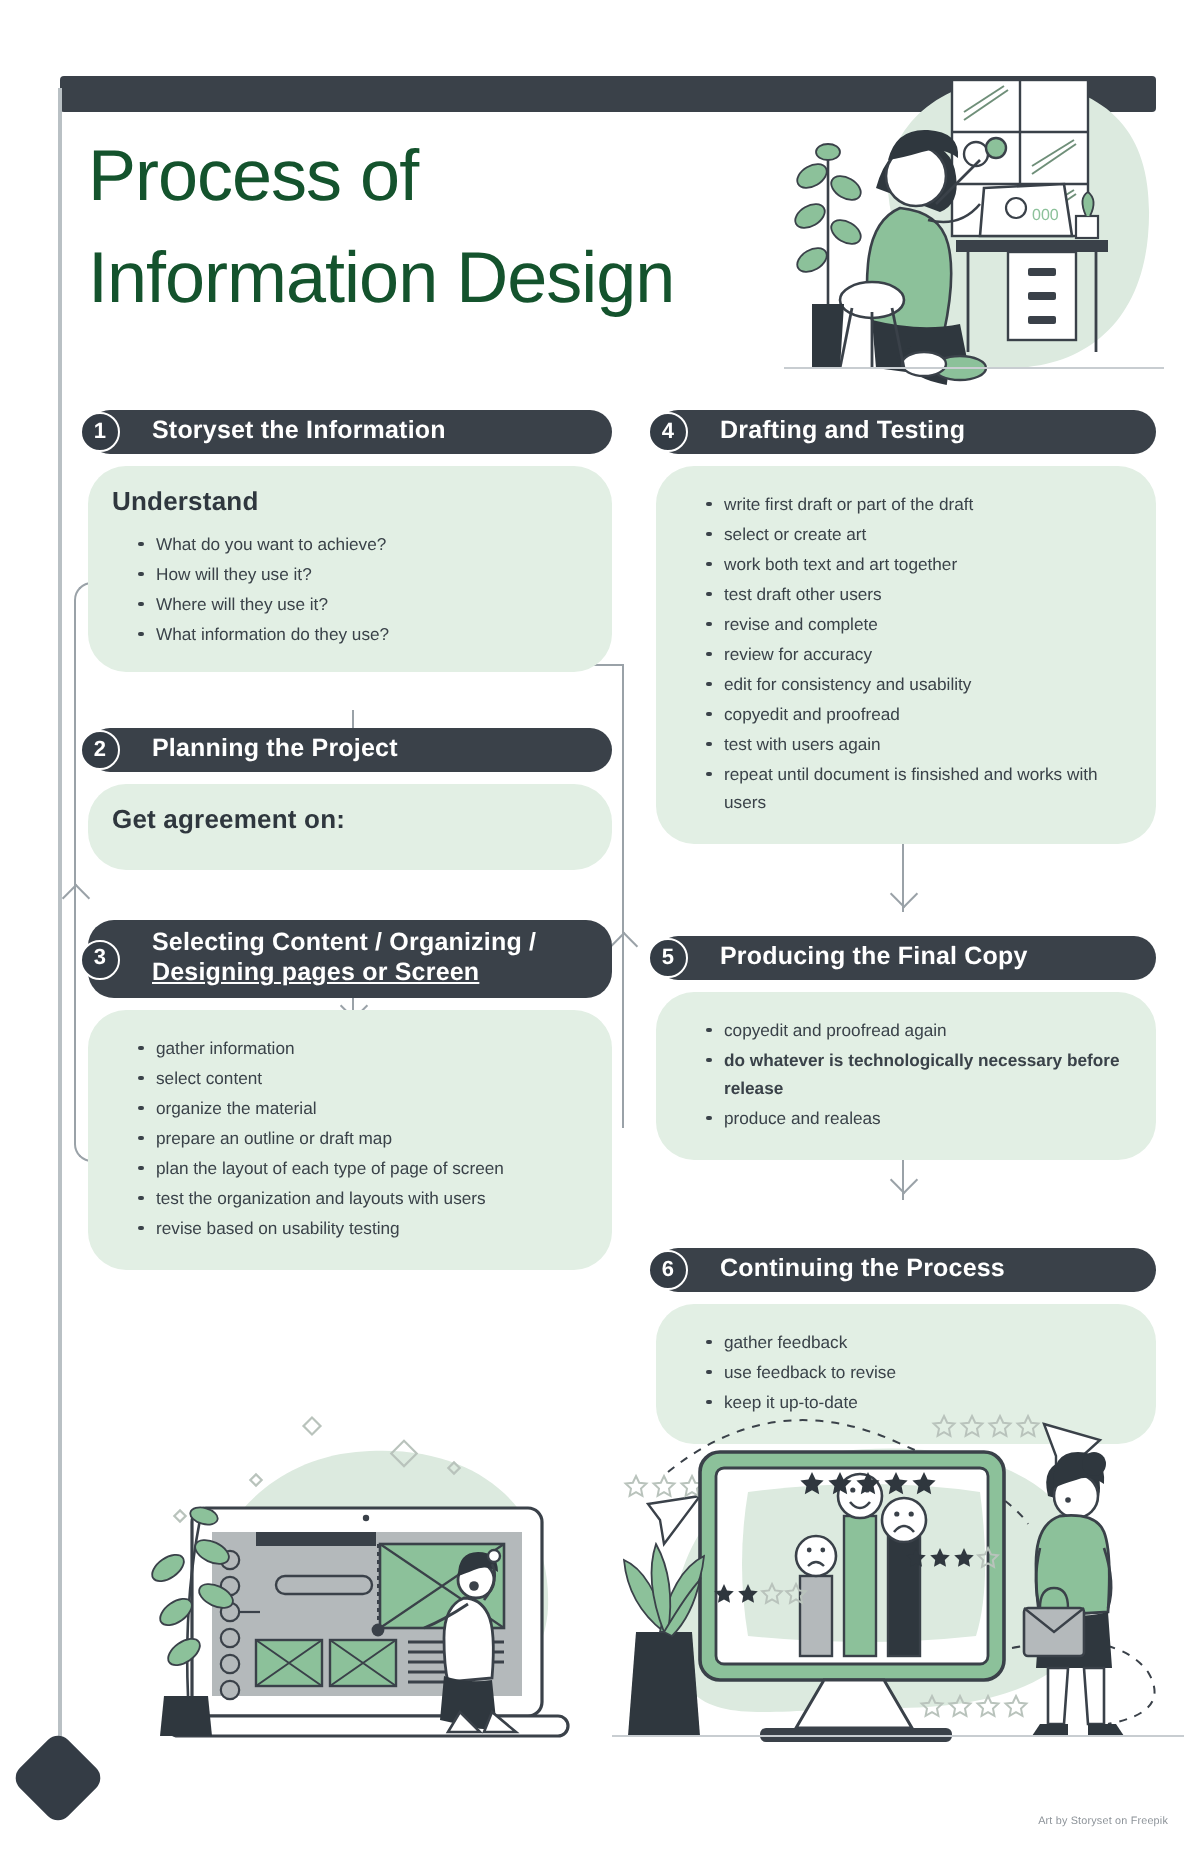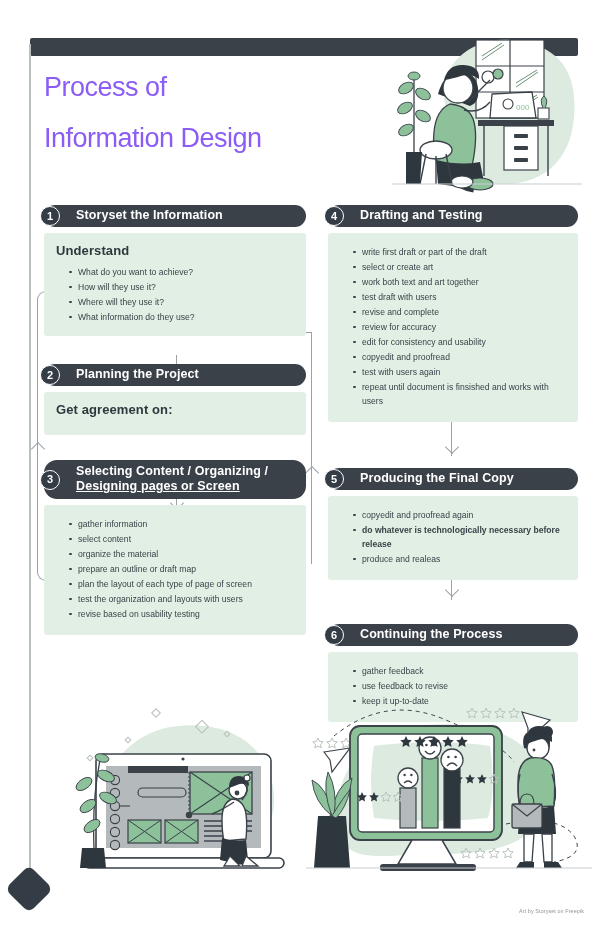--- a/index.html
+++ b/index.html
@@ -31,8 +31,8 @@
   
   .title{
     position:absolute;left:44px;top:62px;width:340px;
-    font-size:27px;line-height:51px;font-weight:400;
-    color:#8b5cf6;letter-spacing:-0.5px;
+    font-size:36px;line-height:51px;font-weight:400;
+    color:#14532d;letter-spacing:-0.5px;
     font-family:"Liberation Sans", sans-serif;
   }
 

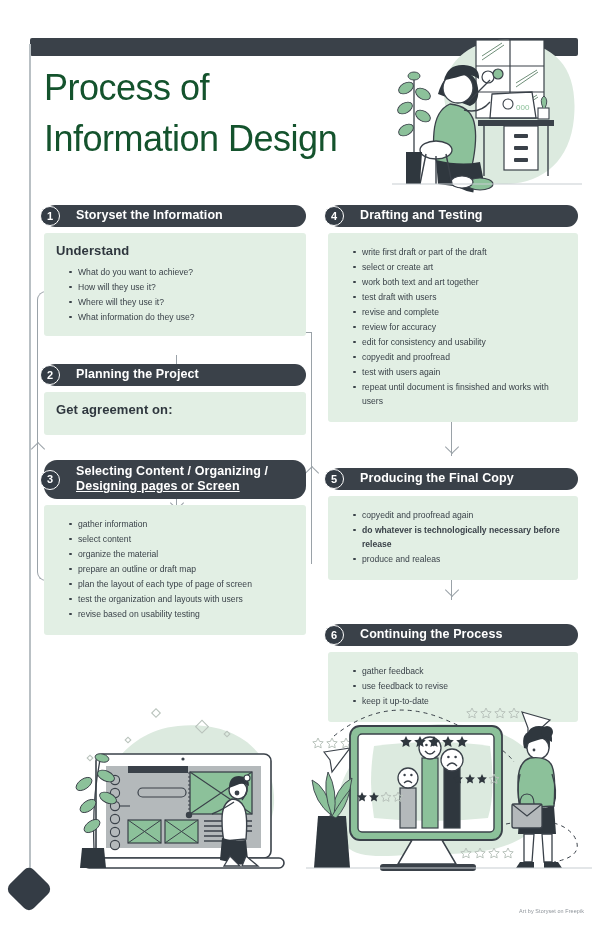--- a/index.html
+++ b/index.html
@@ -68,7 +68,7 @@
   
   .panel{
     background:#e2efe4;
-    border-radius:3px;
+    border-radius:19px;
     margin-top:6px;
     padding:10px 12px 11px 12px;
     box-sizing:border-box;

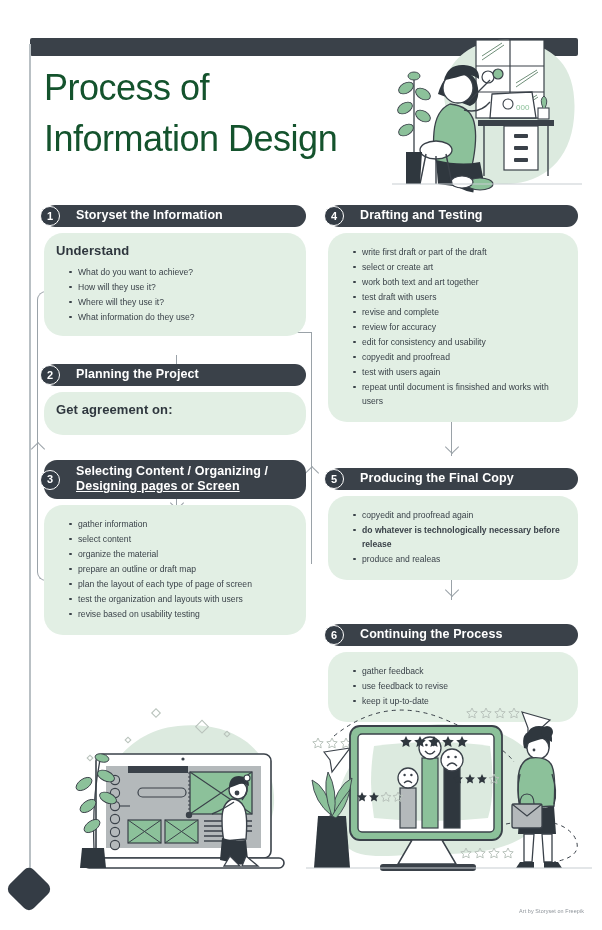--- a/index.html
+++ b/index.html
@@ -279,7 +279,7 @@
           <li>write first draft or part of the draft</li>
           <li>select or create art</li>
           <li>work both text and art together</li>
-          <li>test draft with users</li>
+          <li>test draft other users</li>
           <li>revise and complete</li>
           <li>review for accuracy</li>
           <li>edit for consistency and usability</li>

